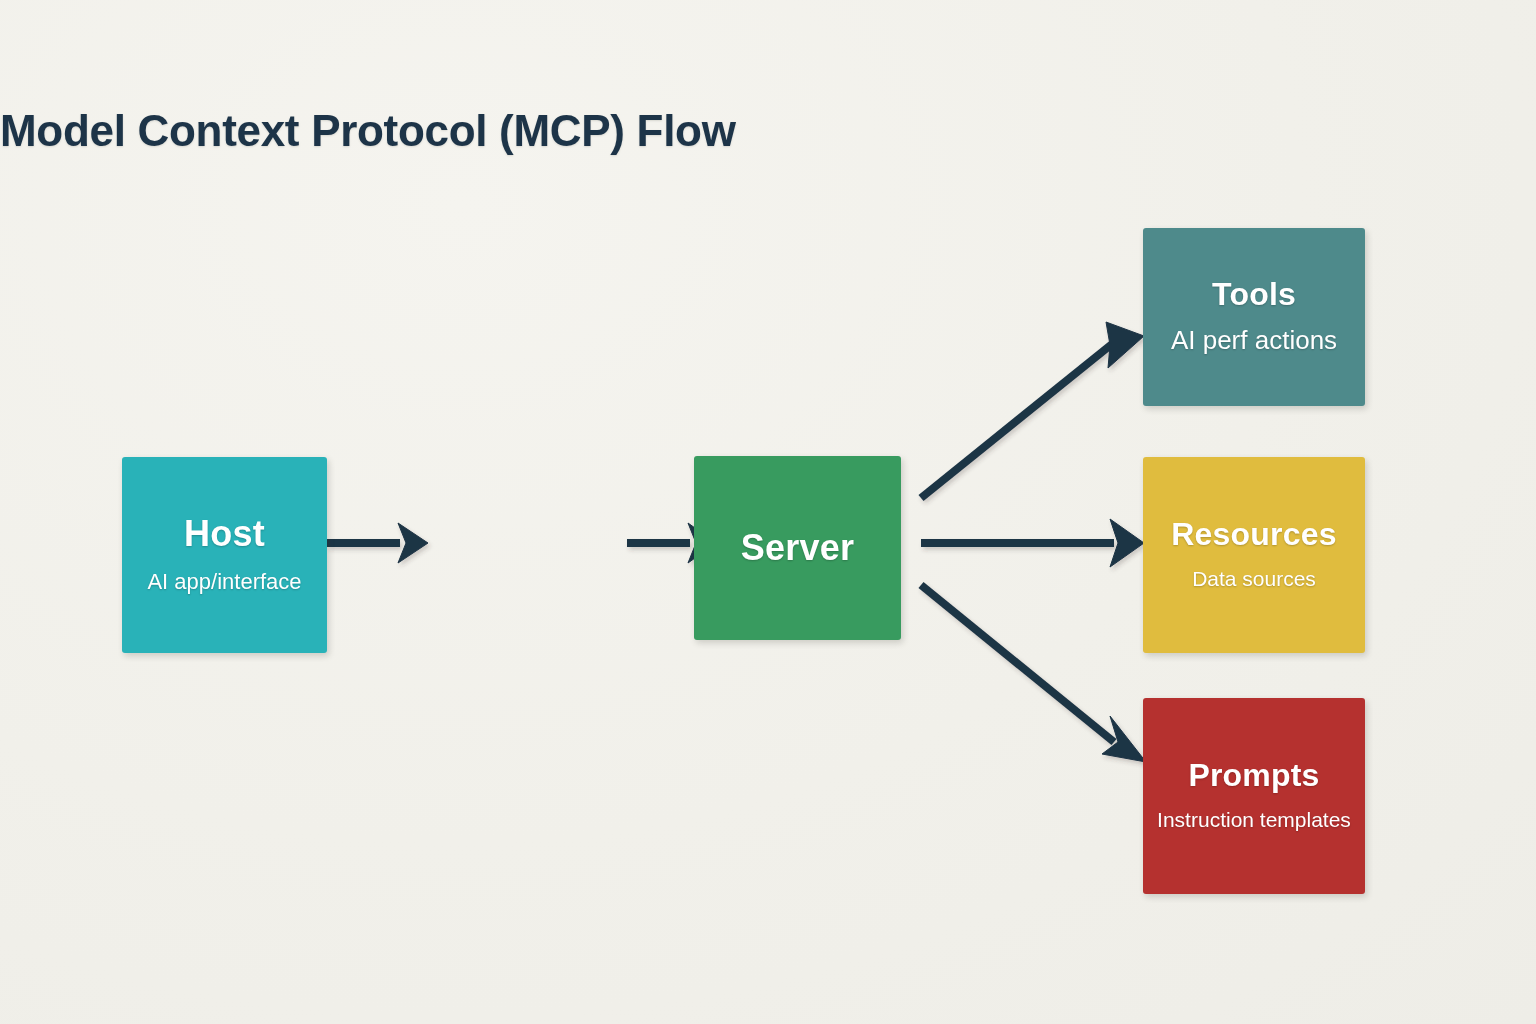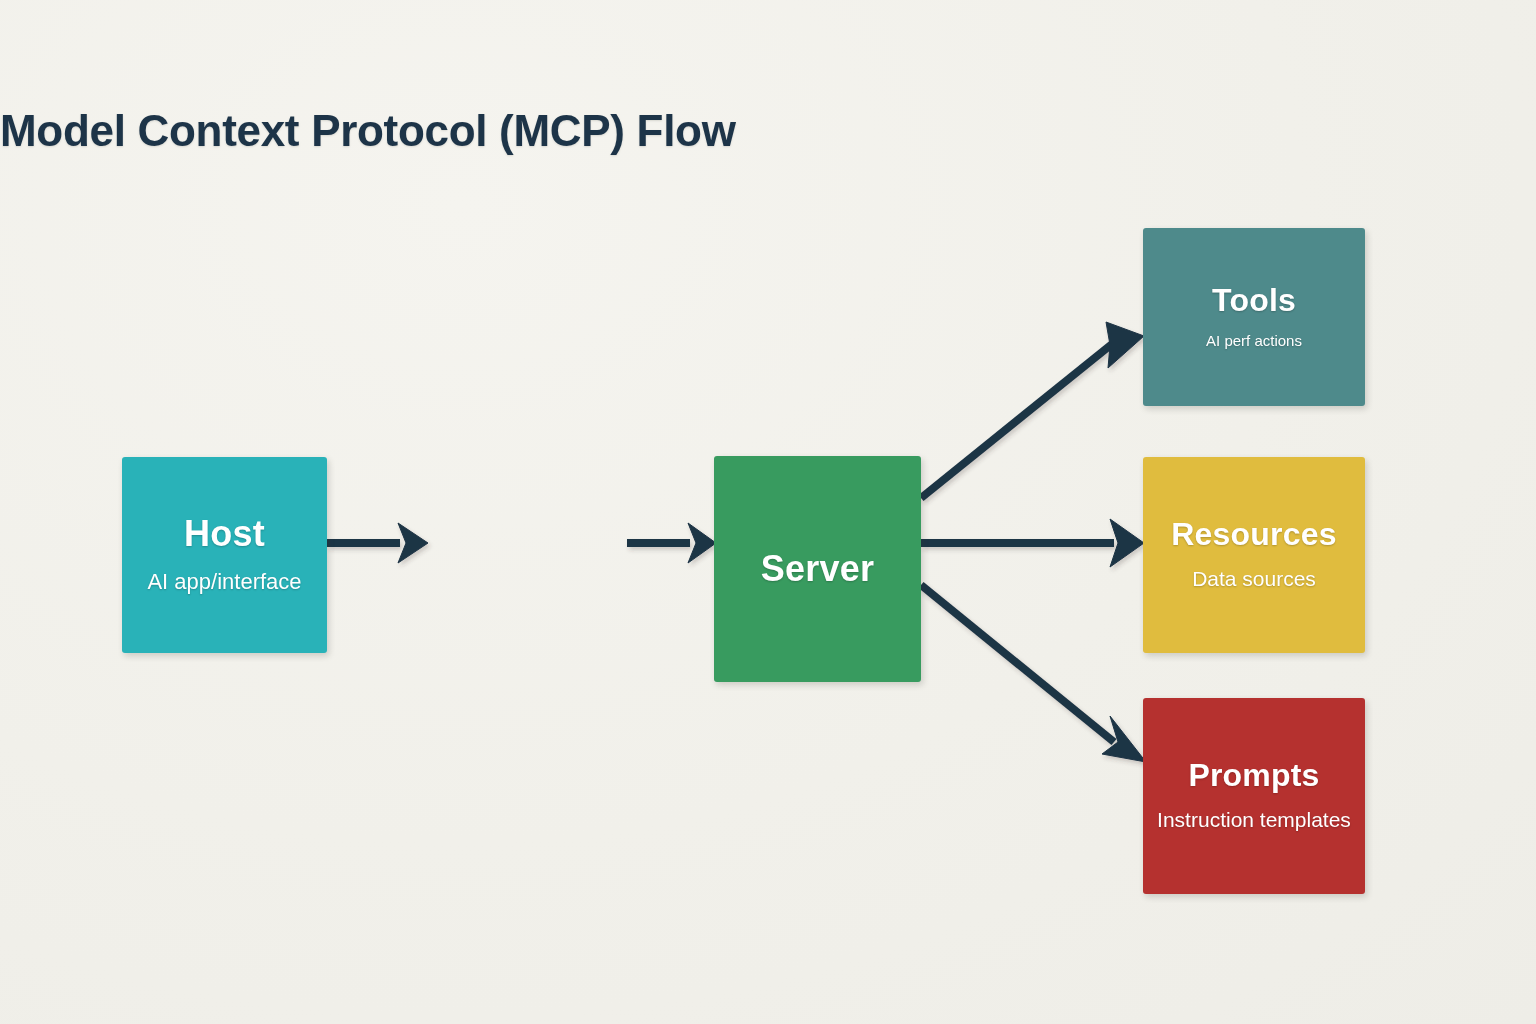--- a/index.html
+++ b/index.html
@@ -66,7 +66,7 @@
   #node-tools .title, #node-resources .title, #node-prompts .title { font-size: 32px; }
 
   #node-host .subtitle, #node-client .subtitle, #node-server .subtitle { font-size: 22px; margin-top: 16px; }
-  #node-tools .subtitle { font-size: 15px; margin-top: 14px; }
+  #node-tools .subtitle { font-size: 26px; margin-top: 14px; }
   #node-resources .subtitle, #node-prompts .subtitle { font-size: 21px; margin-top: 16px; }
 
   #page-title {

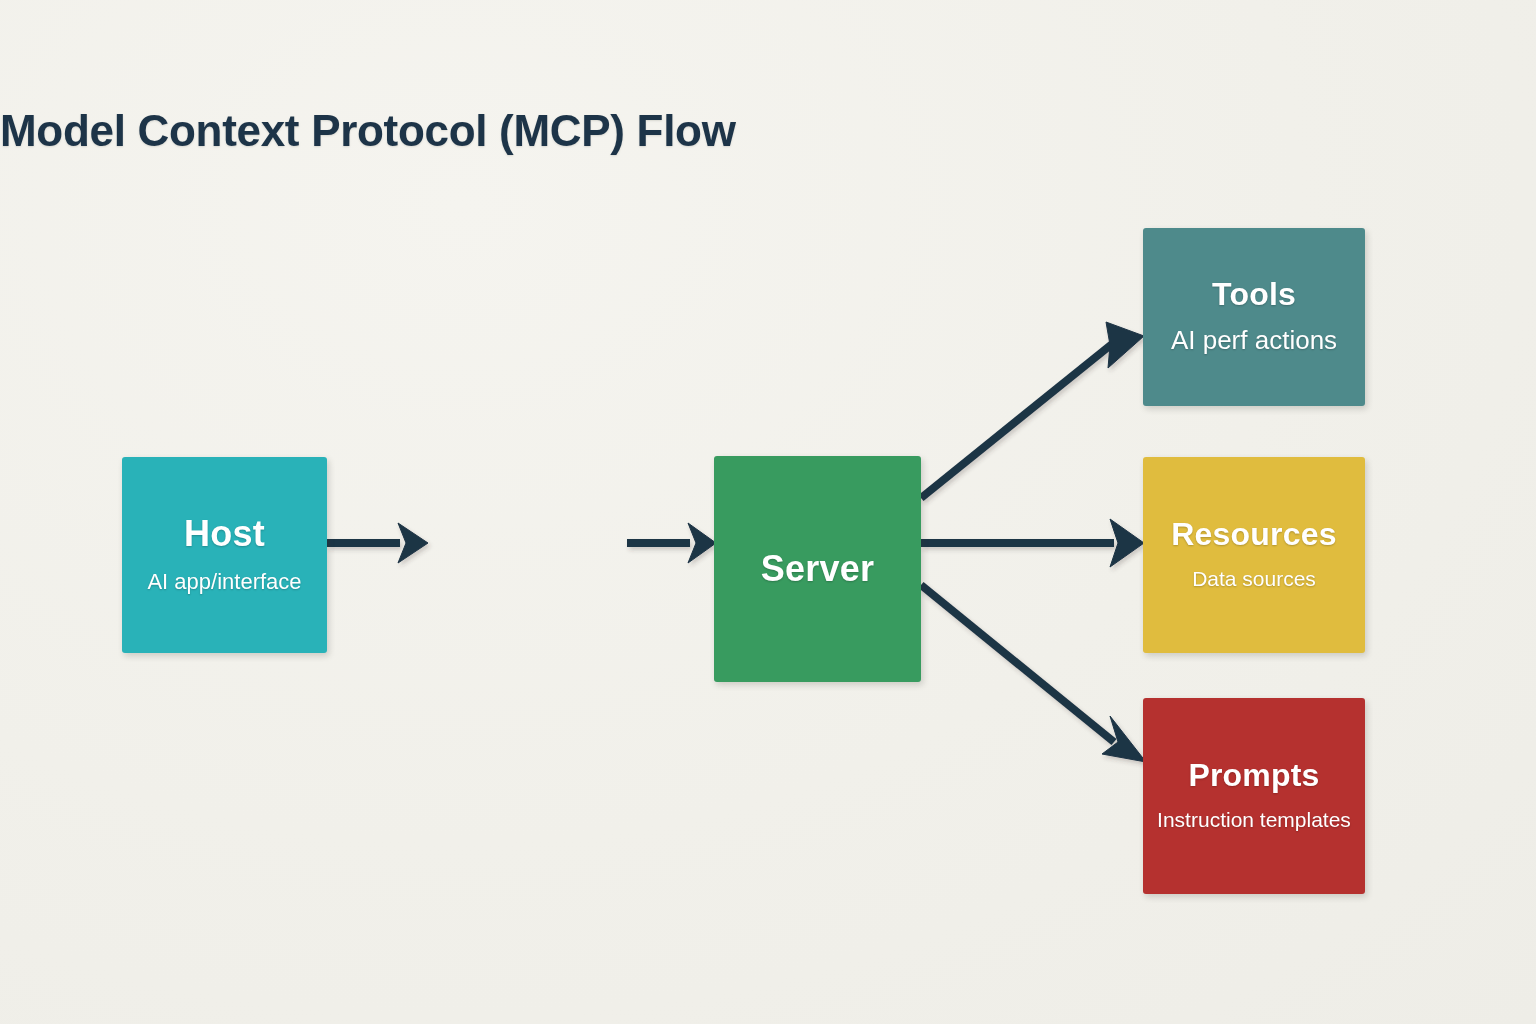--- a/index.html
+++ b/index.html
@@ -57,7 +57,7 @@
   
   #node-host     { left: 122px; top: 457px; width: 205px; height: 196px; }
   #node-client   { left: 419px; top: 456px; width: 208px; height: 197px; }
-  #node-server   { left: 714px; top: 456px; width: 207px; height: 226px; }
+  #node-server   { left: 694px; top: 456px; width: 207px; height: 184px; }
   #node-tools    { left: 1143px; top: 228px; width: 222px; height: 178px; }
   #node-resources{ left: 1143px; top: 457px; width: 222px; height: 196px; }
   #node-prompts  { left: 1143px; top: 698px; width: 222px; height: 196px; }

